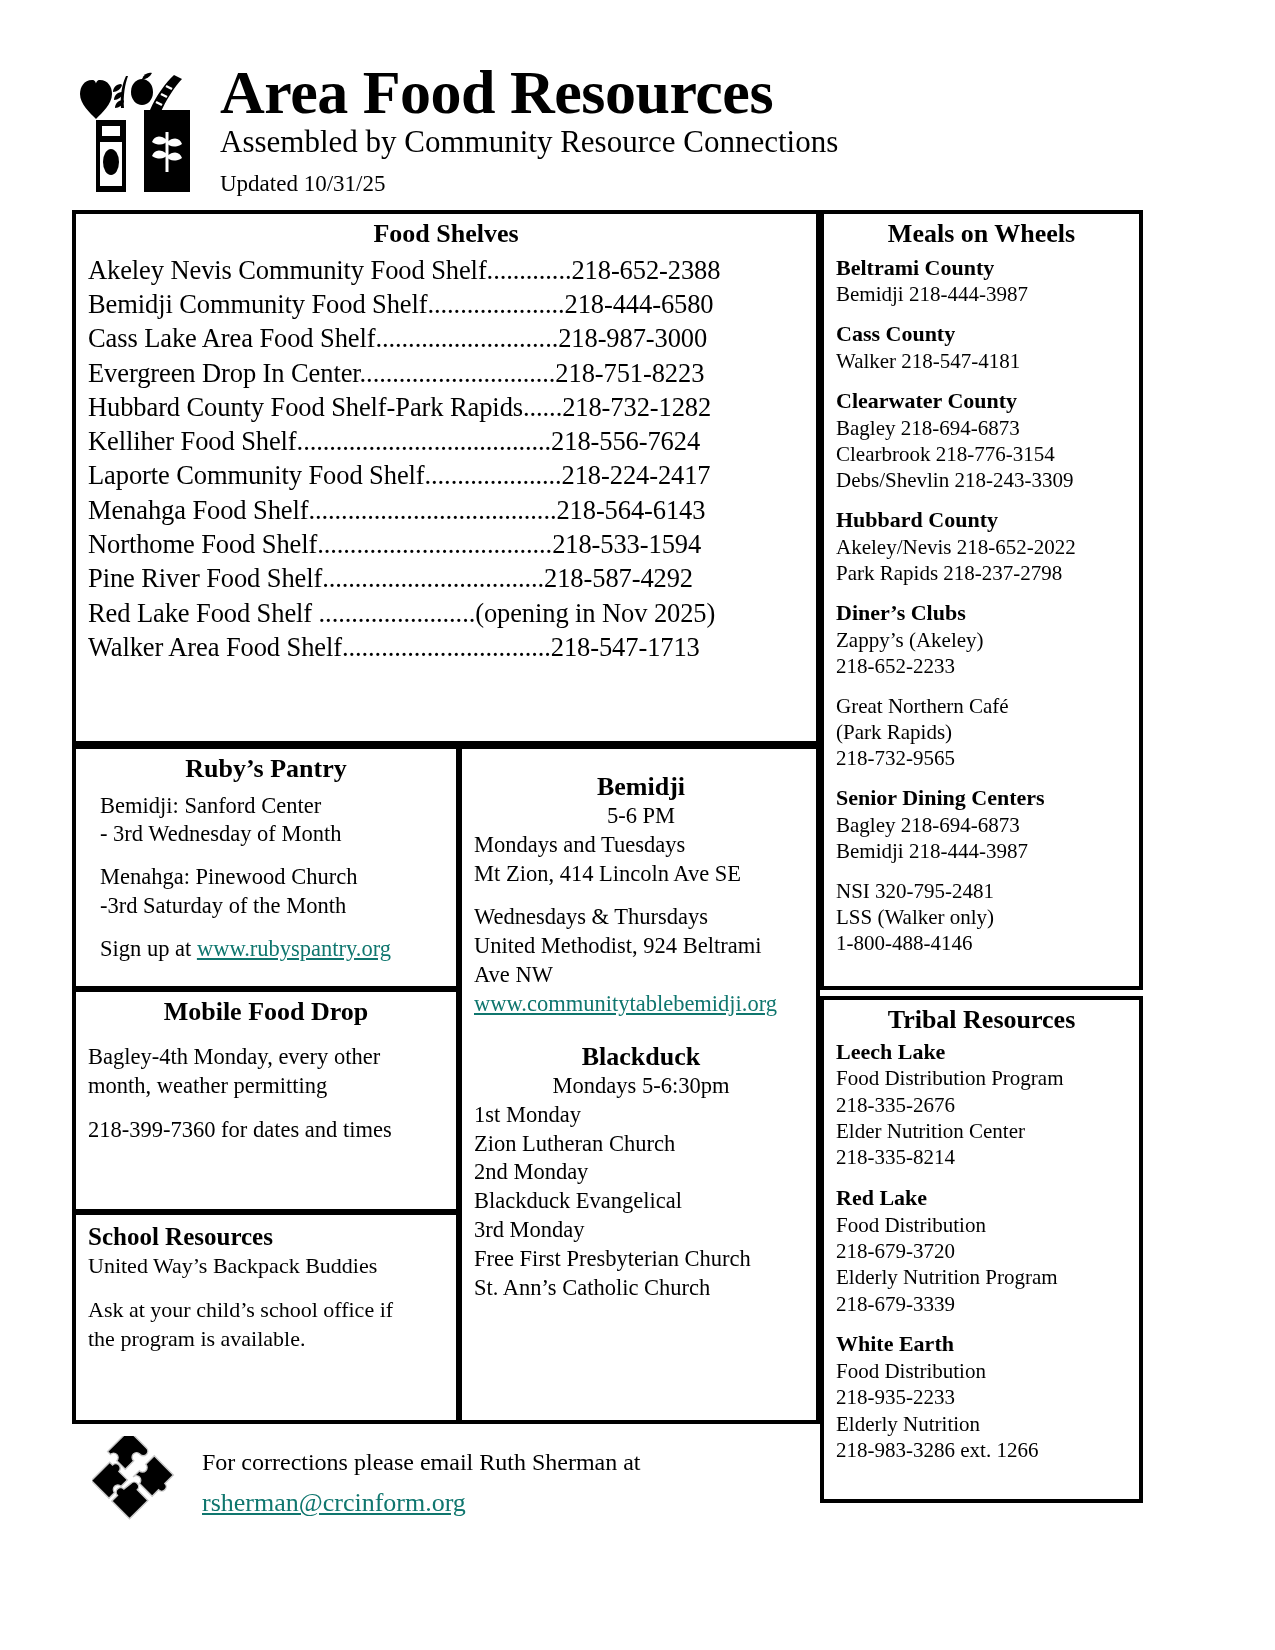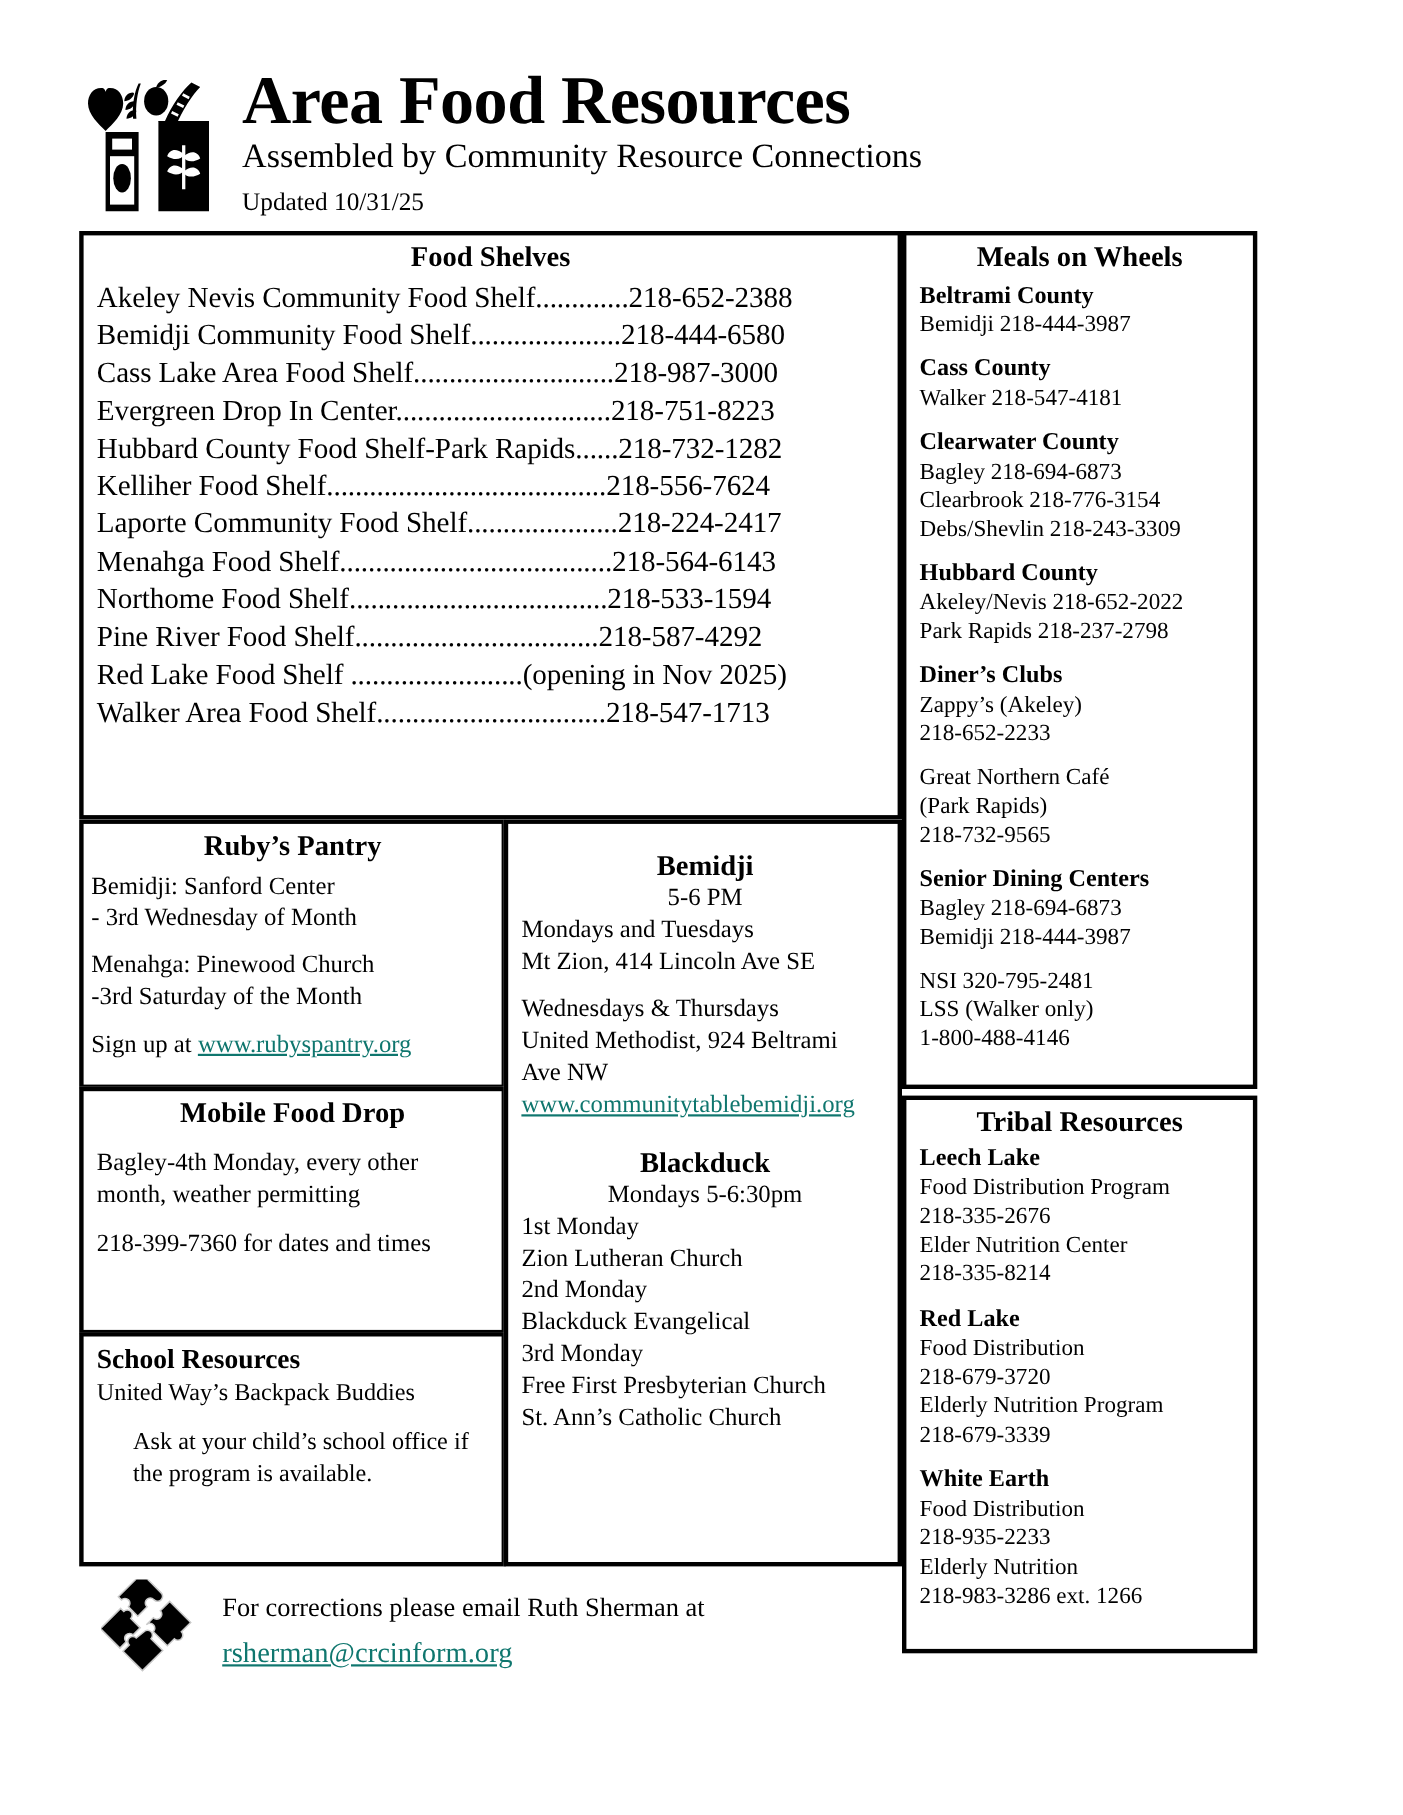--- a/index.html
+++ b/index.html
@@ -76,7 +76,7 @@
 
   
   #rubys-pantry { left: 72px; top: 745px; width: 388px; height: 245px; }
-  .rp-body { padding: 0 10px 0 7px; font-size: 22.5px; line-height: 1.28; }
+  .rp-body { padding: 0 10px 0 24px; font-size: 22.5px; line-height: 1.28; }
   .rp-para { margin-top: 14px; }
   .rp-para:first-child { margin-top: 8px; }
 

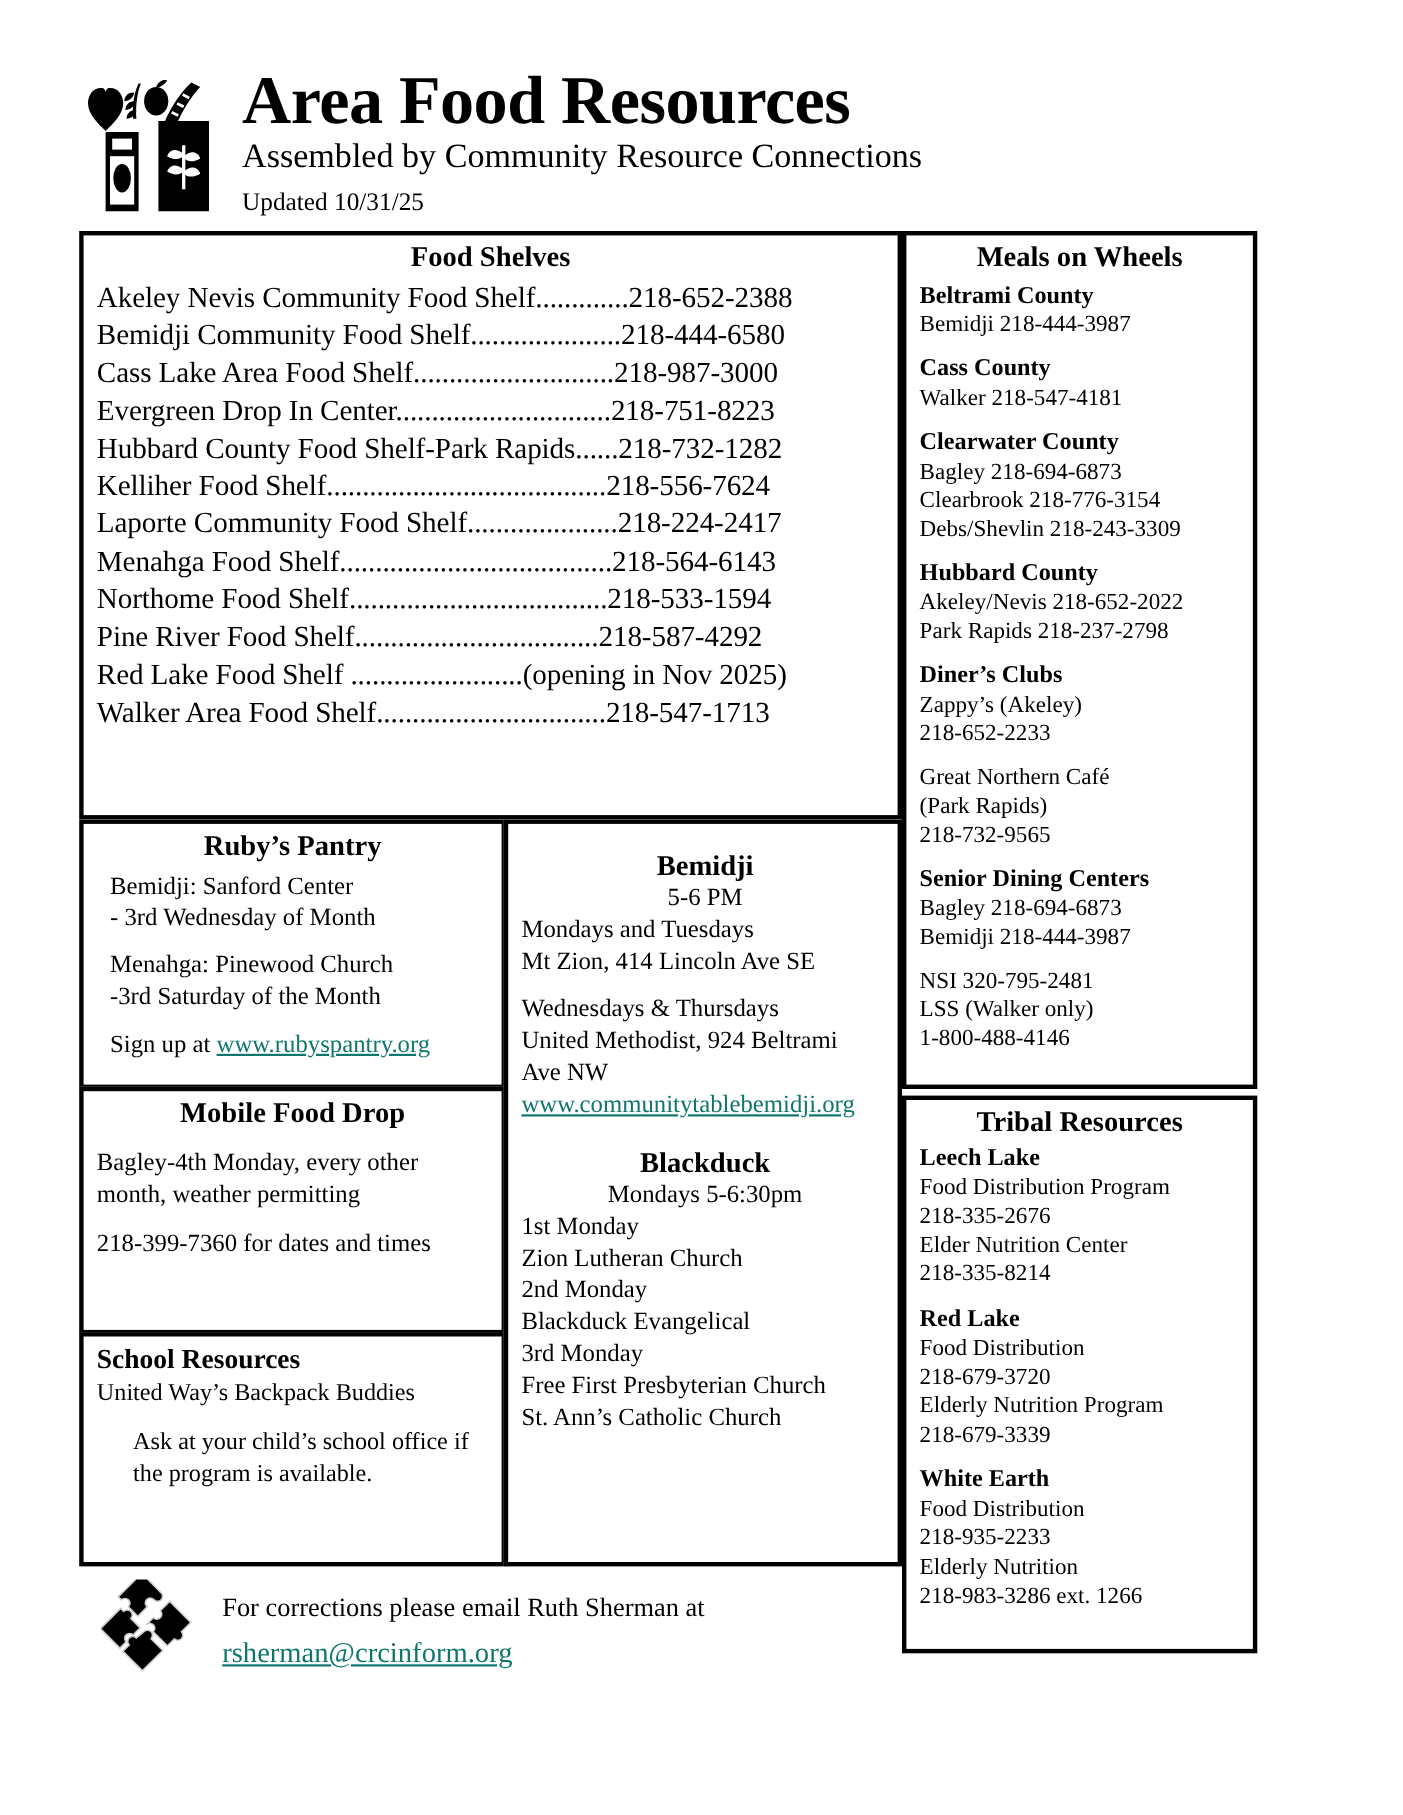--- a/index.html
+++ b/index.html
@@ -89,7 +89,7 @@
   #school-resources { left: 72px; top: 1211px; width: 388px; height: 213px; }
   .sr-body { padding: 8px 10px 0 12px; font-size: 22px; line-height: 1.3; }
   .sr-head { font-weight: bold; font-size: 25px; line-height: 1.15; }
-  .sr-para { margin-top: 16px; margin-left: 33px; }
+  .sr-para { margin-top: 16px; }
 
   
   #community-meals { left: 458px; top: 745px; width: 362px; height: 679px; }

